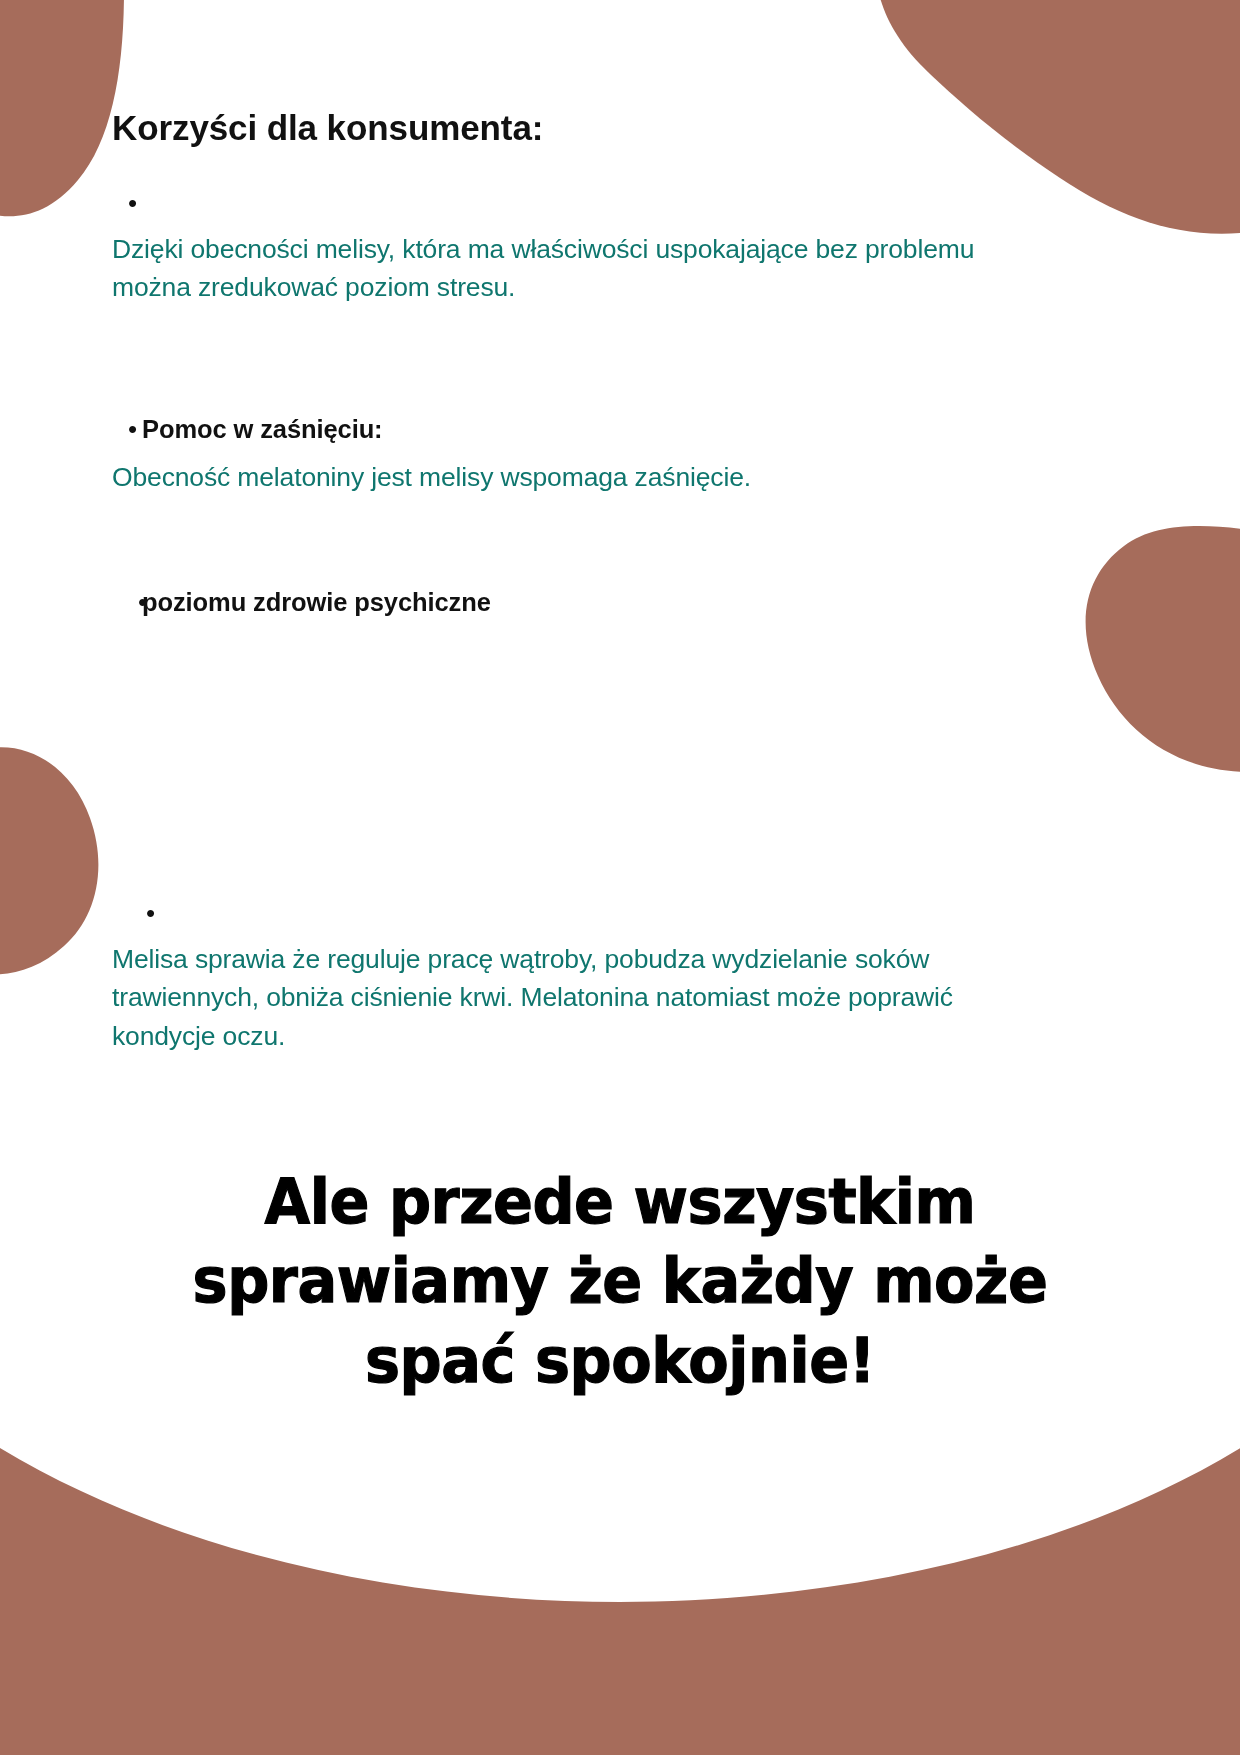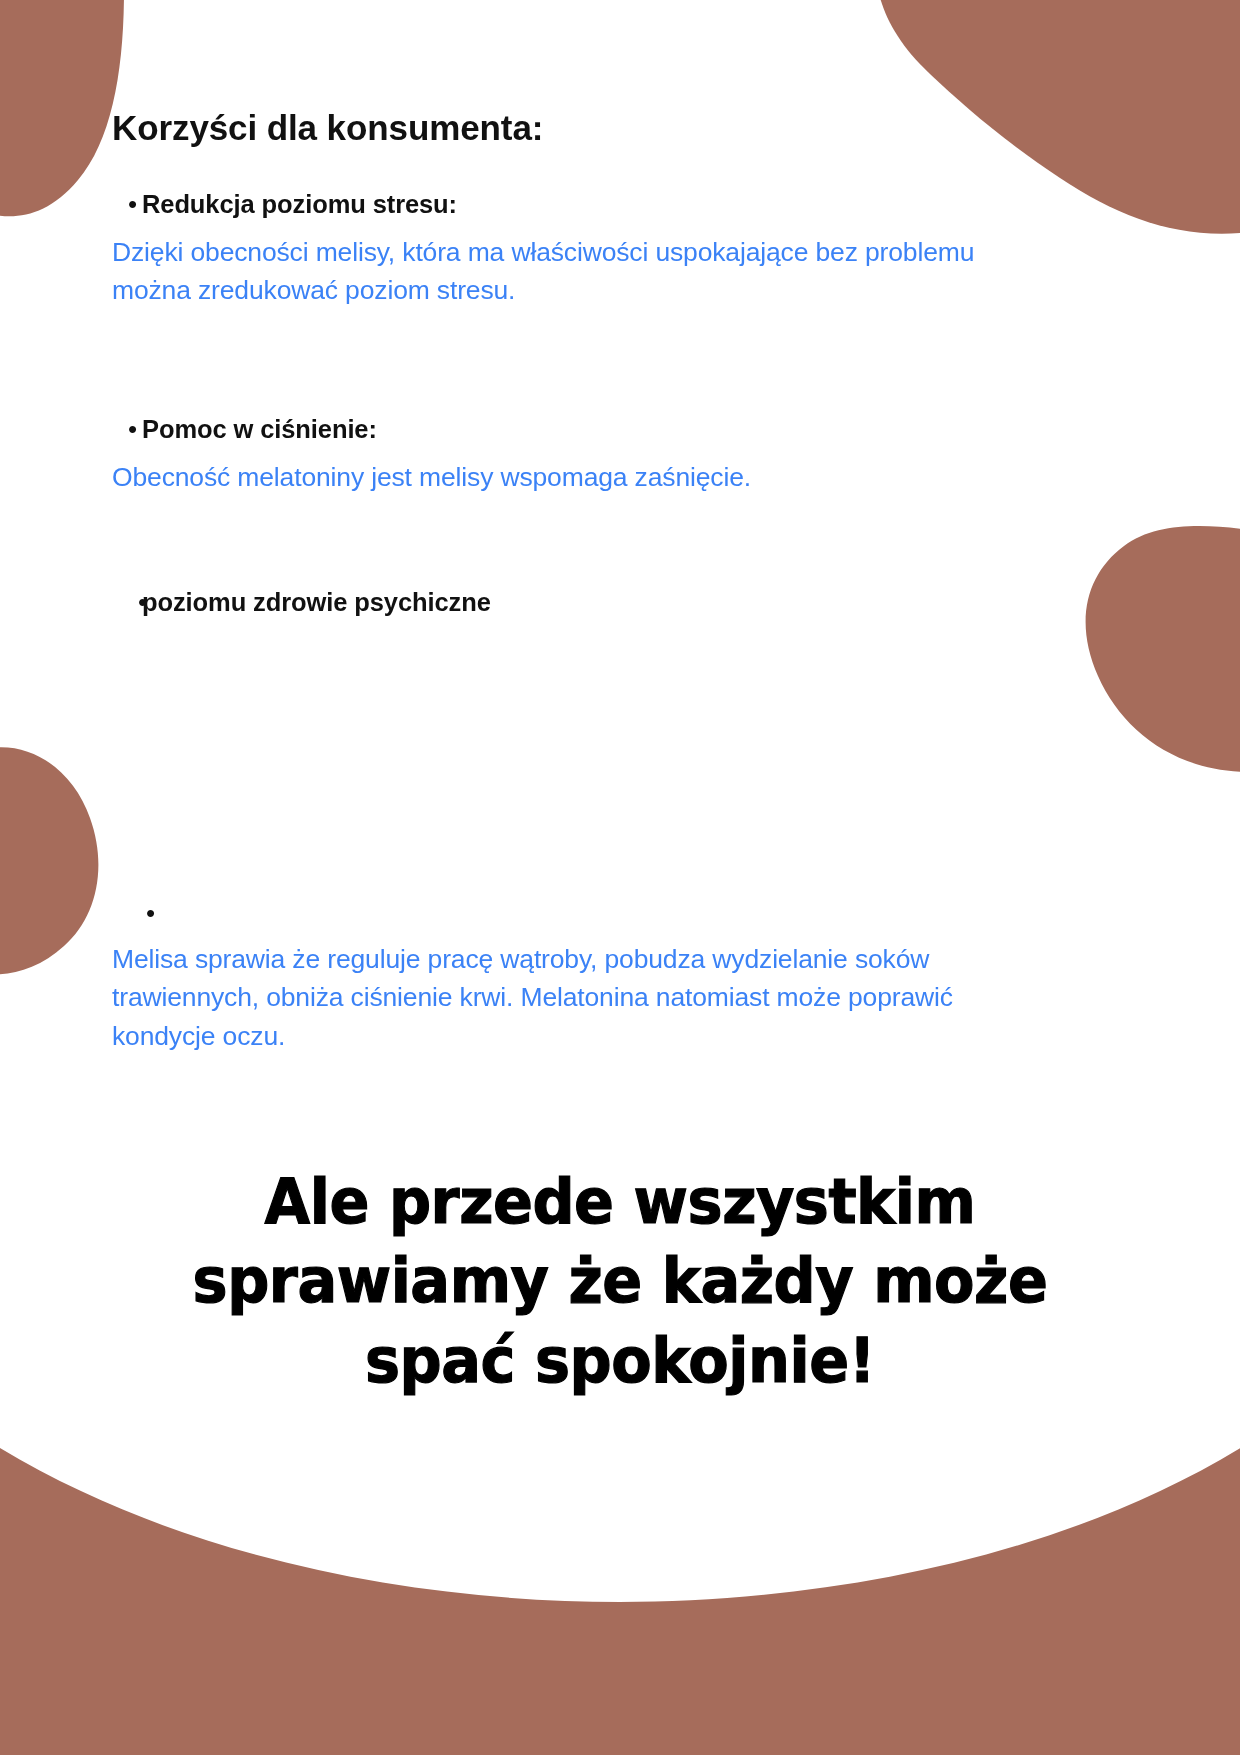--- a/index.html
+++ b/index.html
@@ -143,7 +143,6 @@
     <div class="section" style="top:190px;">
       <div class="bullet-line">
         <span class="bullet-dot">•</span>
-        <span class="bullet-label">Redukcja poziomu stresu:</span>
       </div>
       <p class="body-text">Dzięki obecności melisy, która ma właściwości uspokajające bez problemu można zredukować poziom stresu.</p>
     </div>

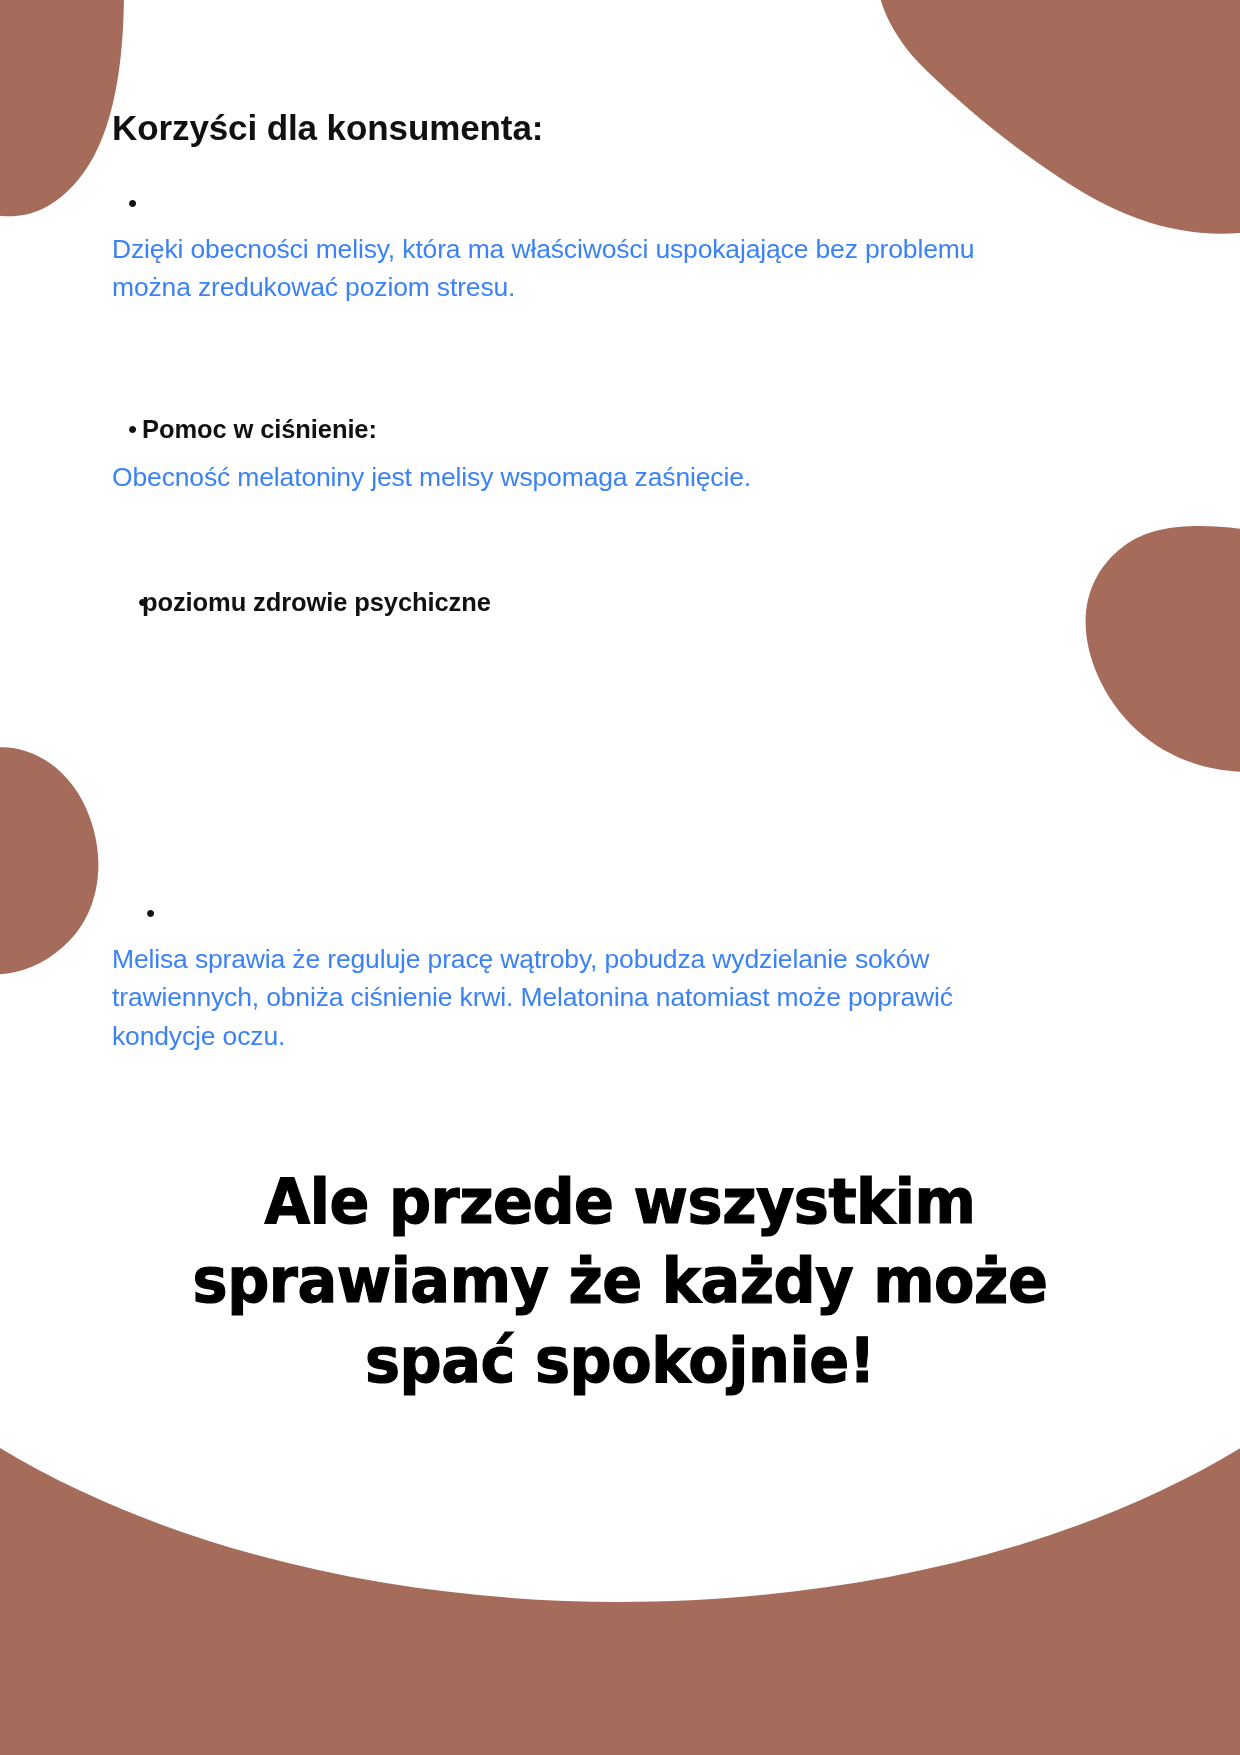--- a/index.html
+++ b/index.html
@@ -89,7 +89,7 @@
     font-weight: normal;
     font-size: 26.5px;
     line-height: 1.45;
-    color: #3b82f6;
+    color: #0f766e;
     margin: 0;
     letter-spacing: -0.15px;
     max-width: 880px;

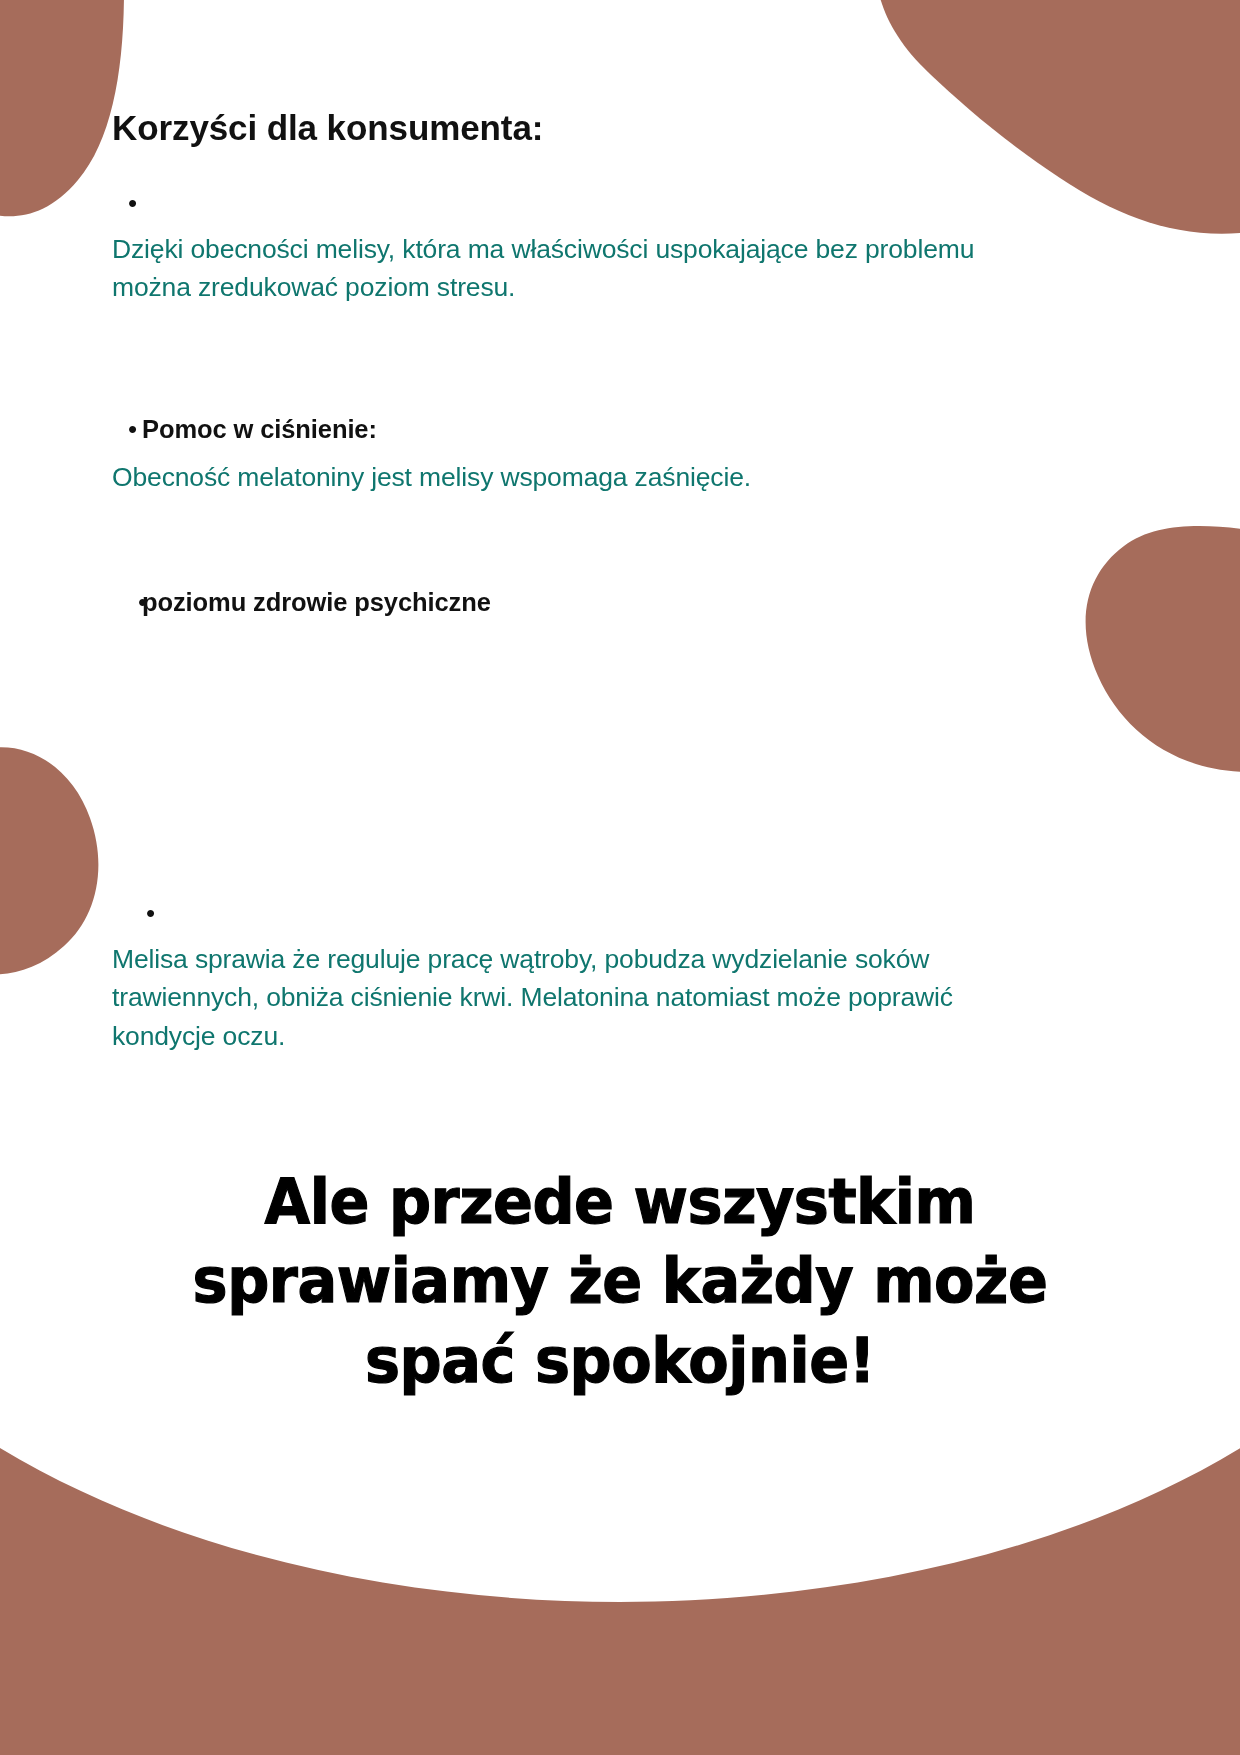--- a/index.html
+++ b/index.html
@@ -150,7 +150,7 @@
     <div class="section" style="top:415px;">
       <div class="bullet-line">
         <span class="bullet-dot">•</span>
-        <span class="bullet-label">Pomoc w ciśnienie:</span>
+        <span class="bullet-label">Pomoc w zaśnięciu:</span>
       </div>
       <p class="body-text">Obecność melatoniny jest melisy wspomaga zaśnięcie.</p>
     </div>

